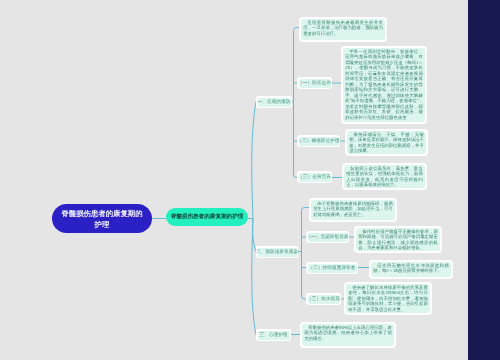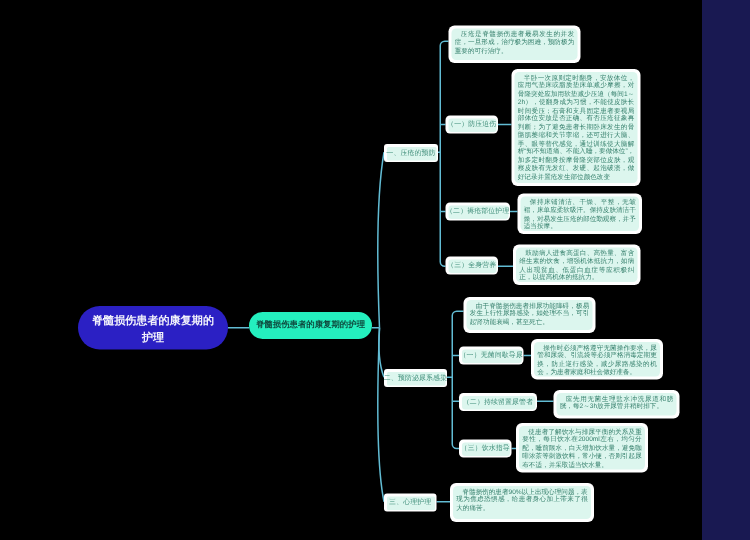--- a/index.html
+++ b/index.html
@@ -6,7 +6,7 @@
   body{width:500px;height:360px;background:#191952;
        font-family:"Liberation Sans","DejaVu Sans",sans-serif;overflow:hidden;
        -webkit-font-smoothing:antialiased;text-rendering:geometricPrecision;}
-  #stage{position:relative;width:468px;height:360px;background:#000000;}
+  #stage{position:relative;width:468px;height:360px;background:#e5e5e5;}
   svg.lines{position:absolute;left:0;top:0;width:500px;height:360px;pointer-events:none;}
 
   .root-node{position:absolute;left:52px;top:204px;width:100px;height:29px;

